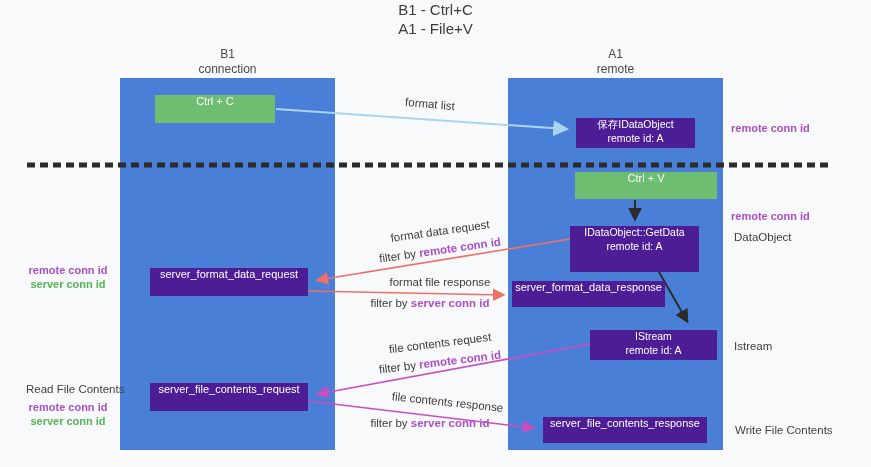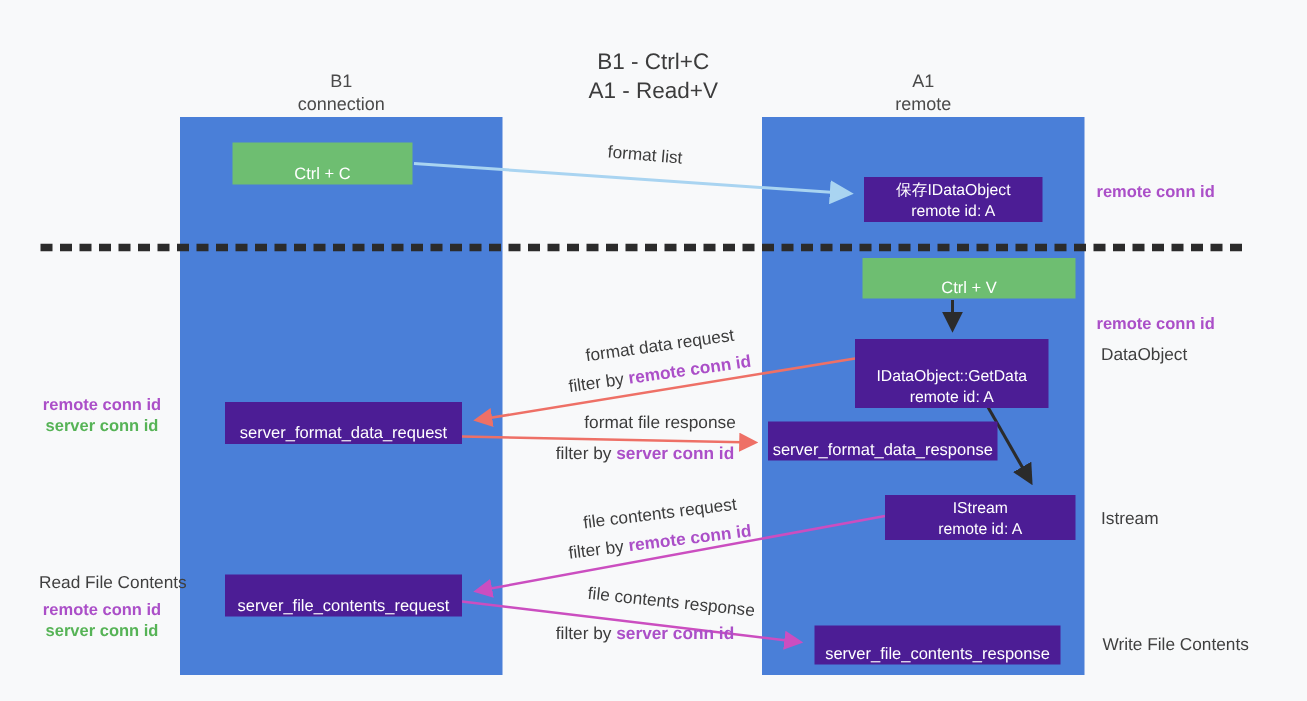--- a/index.html
+++ b/index.html
@@ -16,7 +16,7 @@
   .title {
     left: 0; top: 6; width: 100%;
     text-align: center;
-    font-size: 15px; line-height: 19px; color: #3c3c3c; margin-top: 32px;
+    font-size: 15px; line-height: 19px; color: #3c3c3c;
   }
   .lane-hdr {
     top: 47;

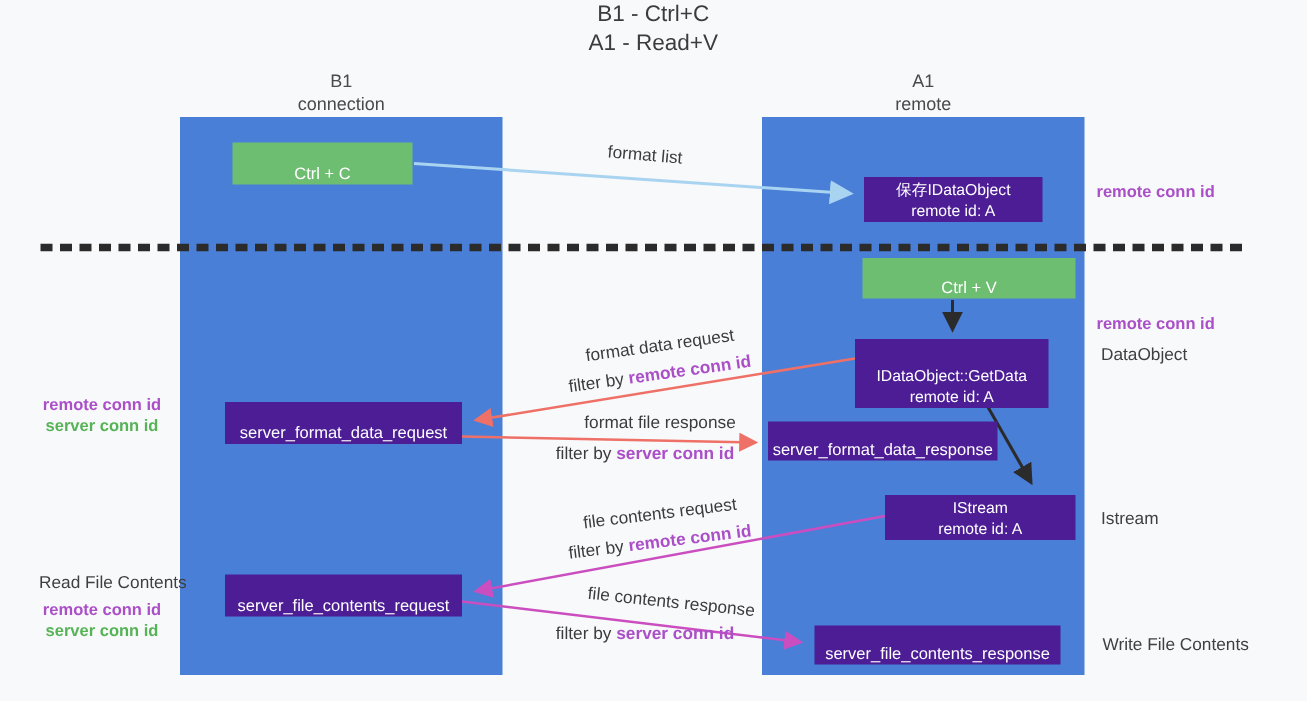--- a/index.html
+++ b/index.html
@@ -63,7 +63,7 @@
 
   <div class="abs title">
     <div>B1 - Ctrl+C</div>
-    <div>A1 - Read+V</div>
+    <div>A1 - File+V</div>
   </div>
 
   <div class="abs lane-hdr" style="left:120px; top:47px; width:215px;">

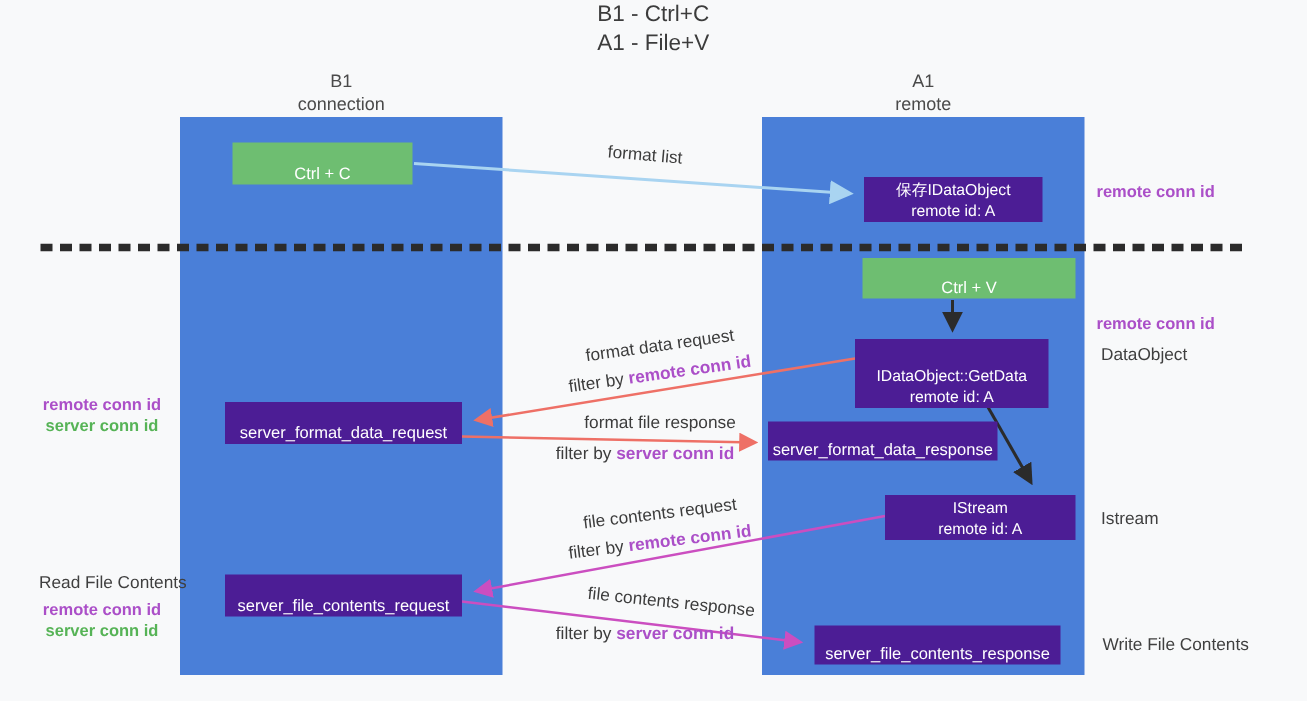--- a/index.html
+++ b/index.html
@@ -28,7 +28,7 @@
   }
   .node {
     display: flex; flex-direction: column;
-    align-items: center; justify-content: flex-end;
+    align-items: center; justify-content: flex-start;
     color: #ffffff; text-align: center;
     font-size: 11px; line-height: 13.5px;
   }

